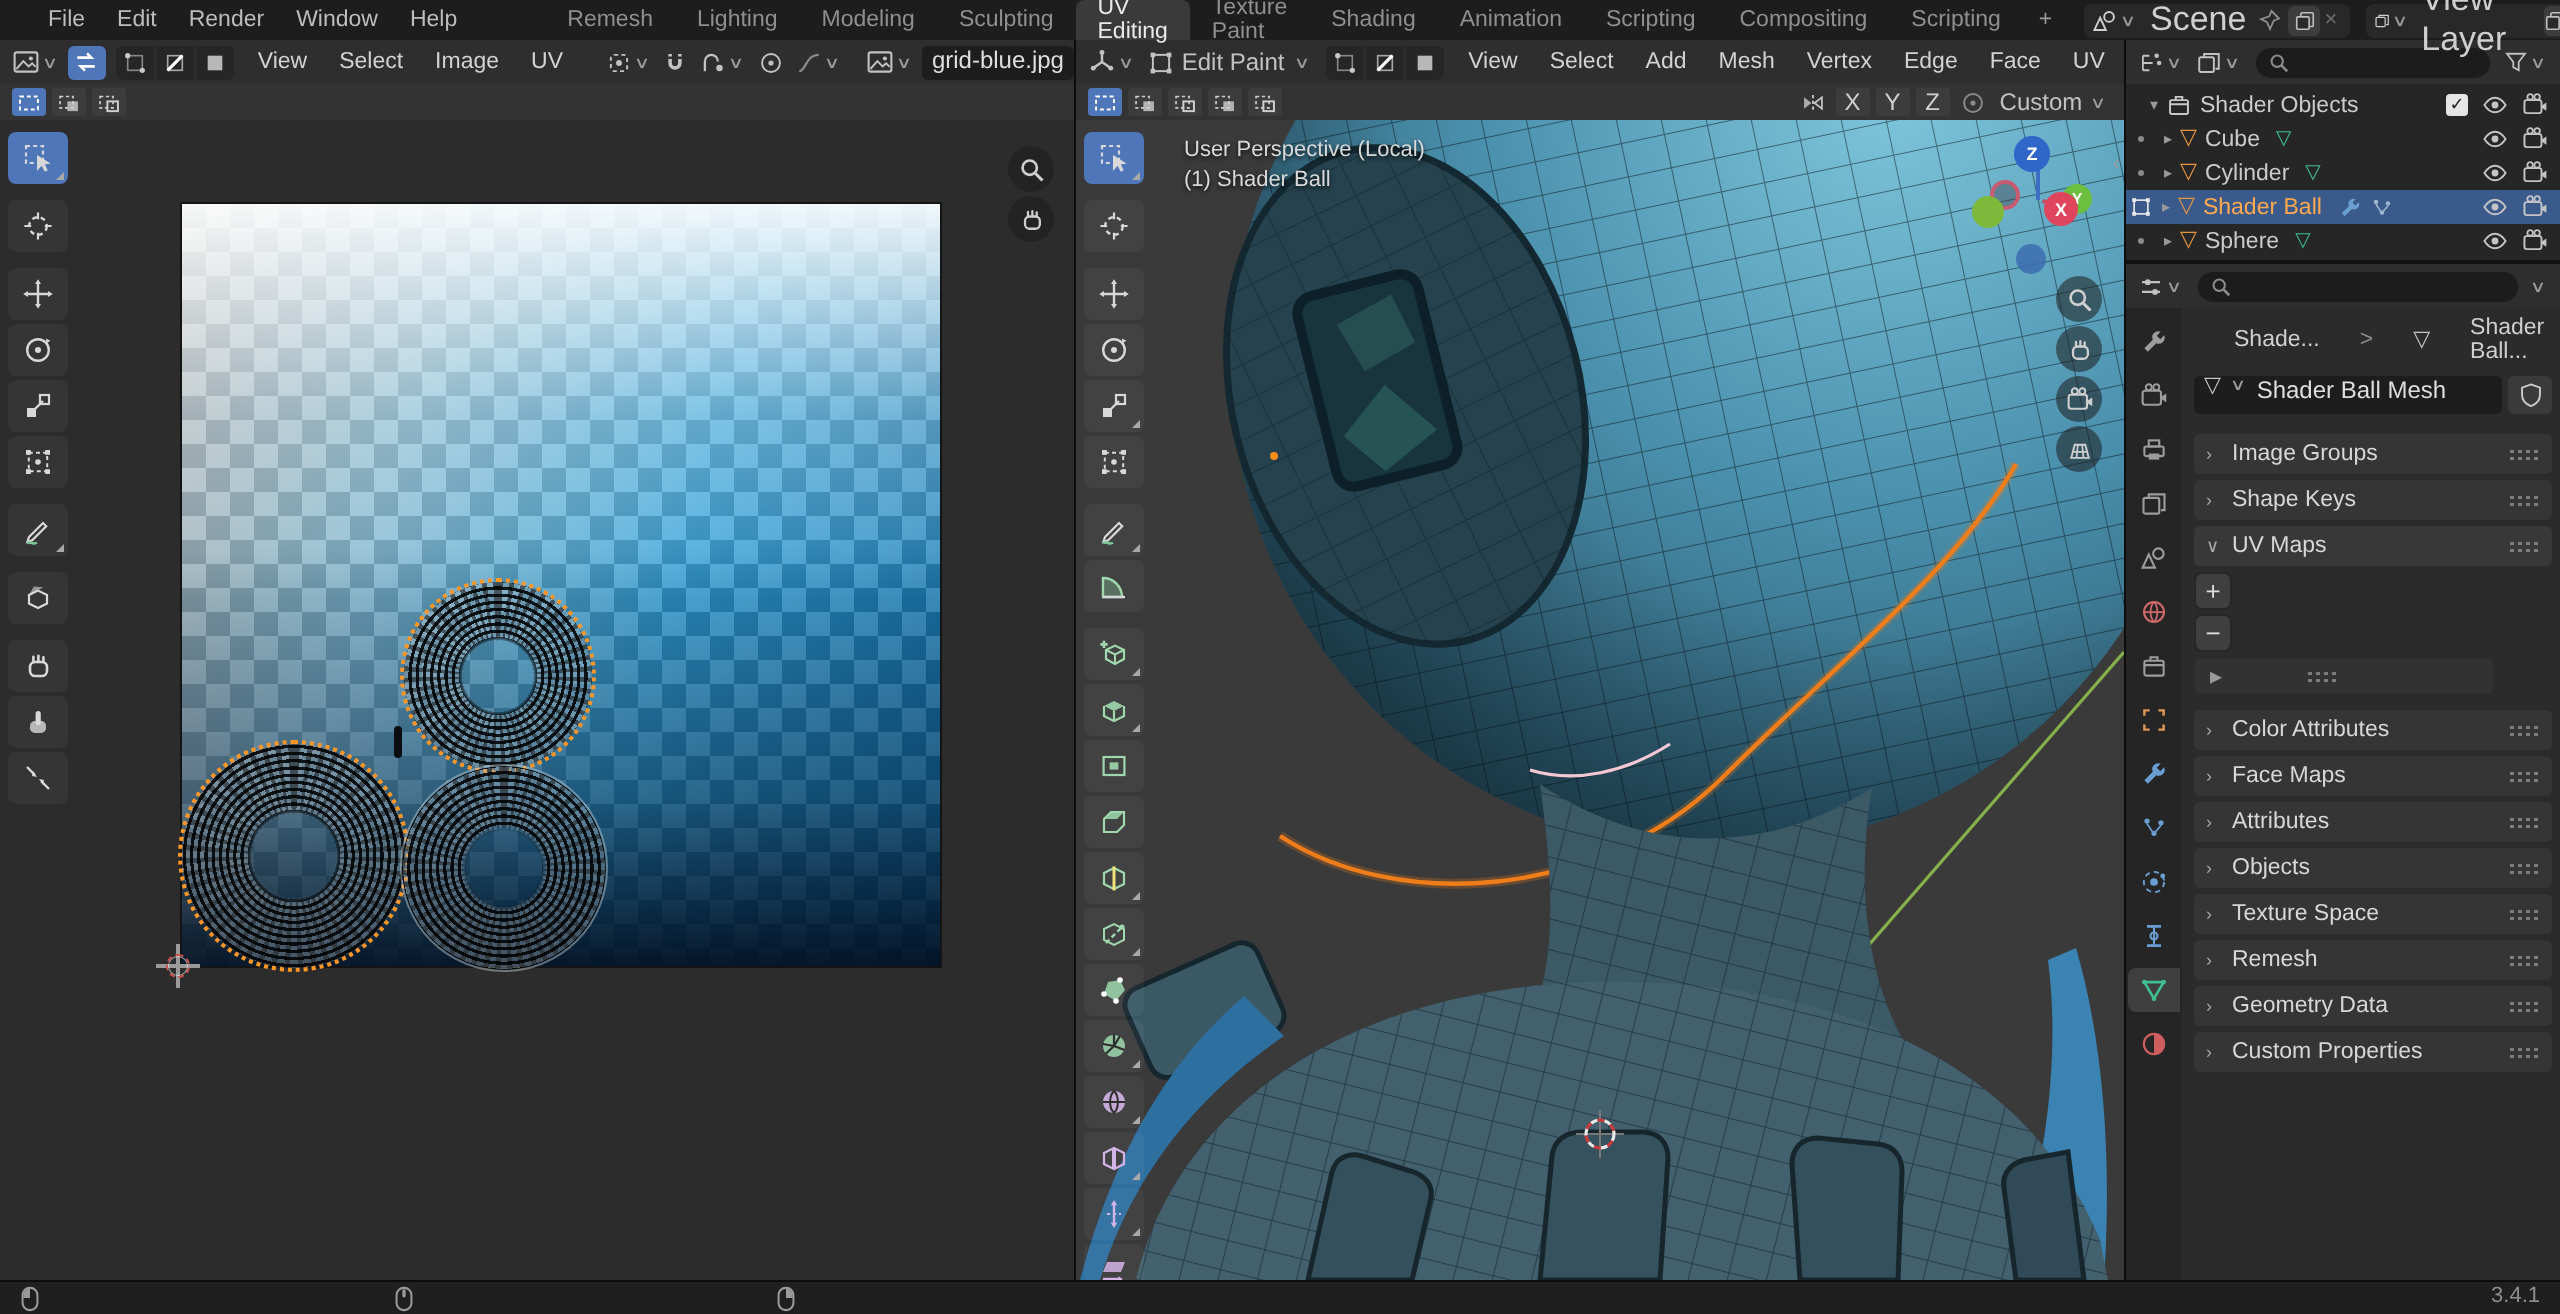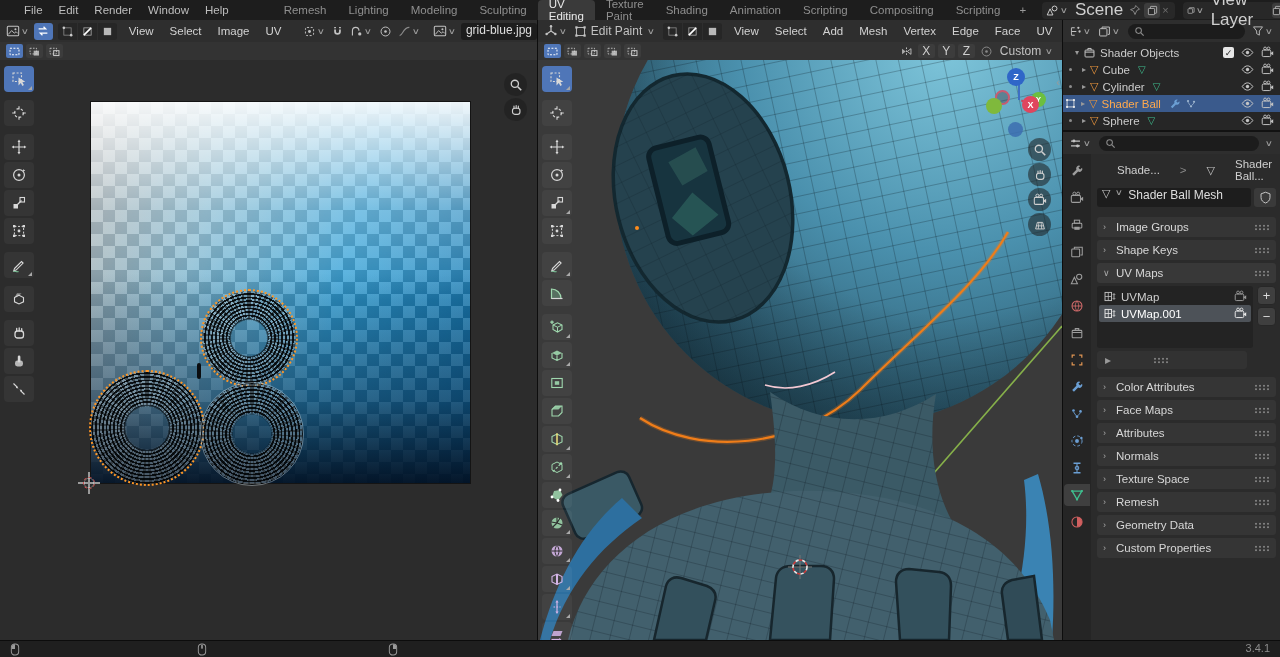--- a/index.html
+++ b/index.html
@@ -953,6 +953,10 @@
           </div>
       </div>
 
+      <div id="vpoverlay">
+        <div>User Perspective (Local)</div>
+        <div>(1) Shader Ball</div>
+      </div>
 
       <div id="gizmo">
         <div style="position:absolute;left:480px;top:24px;width:2px;height:16px;background:#3d6fc4"></div>

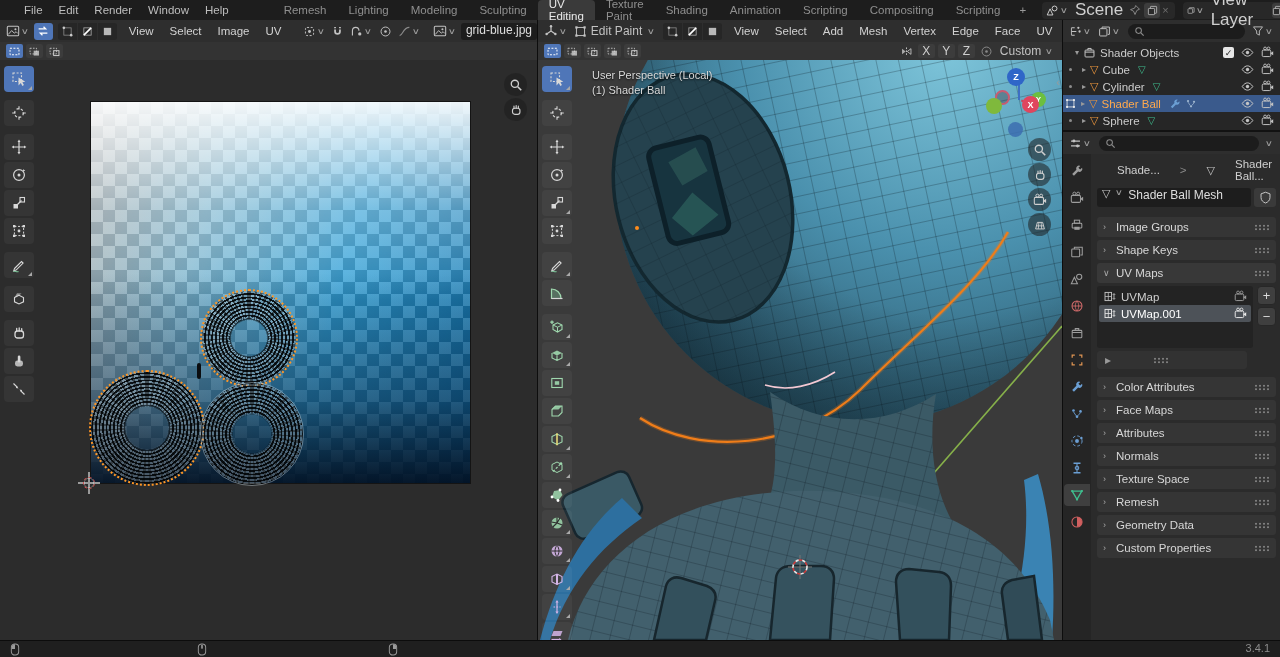--- a/index.html
+++ b/index.html
@@ -1242,26 +1242,6 @@
               <span class="grip"></span>
             </div>
           <div id="uvlistwrap">
-            <div id="uvlist">
-              <div class="uvrow">
-                <svg class="ic" width="13" height="13" viewBox="0 0 16 16" style="color:#bdbdbd">
-                    <use href="#sym-uvgrid"></use>
-                  </svg>
-                <span>UVMap</span>
-                <svg class="ic cam" width="13" height="13" viewBox="0 0 16 16">
-                    <use href="#sym-camera"></use>
-                  </svg>
-              </div>
-              <div class="uvrow sel">
-                <svg class="ic" width="13" height="13" viewBox="0 0 16 16" style="color:#e6e6e6">
-                    <use href="#sym-uvgrid"></use>
-                  </svg>
-                <span>UVMap.001</span>
-                <svg class="ic cam" width="13" height="13" viewBox="0 0 16 16">
-                    <use href="#sym-camera"></use>
-                  </svg>
-              </div>
-            </div>
             <div class="pmcol">
               <span class="pmbtn">+</span>
               <span class="pmbtn">−</span>

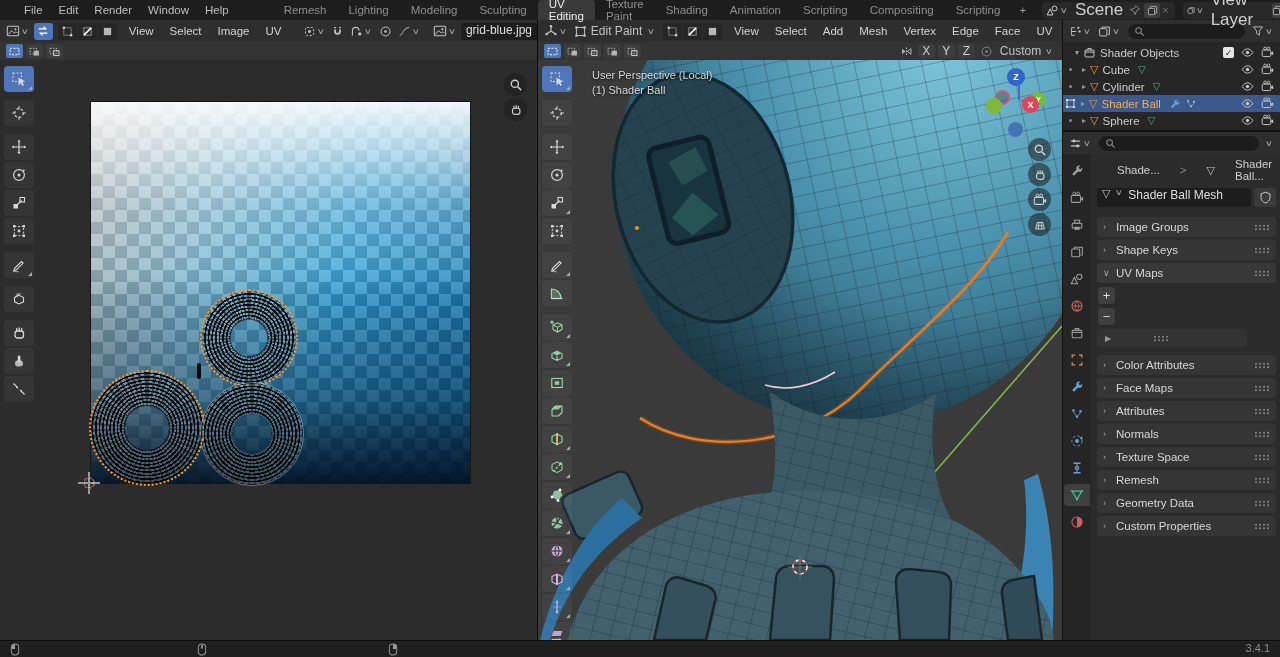--- a/index.html
+++ b/index.html
@@ -1268,7 +1268,7 @@
             </div>
           <div class="panel">
               <span class="pchev">›</span>
-              <span>Normals</span>
+              <span>Objects</span>
               <span class="grip"></span>
             </div>
           <div class="panel">

